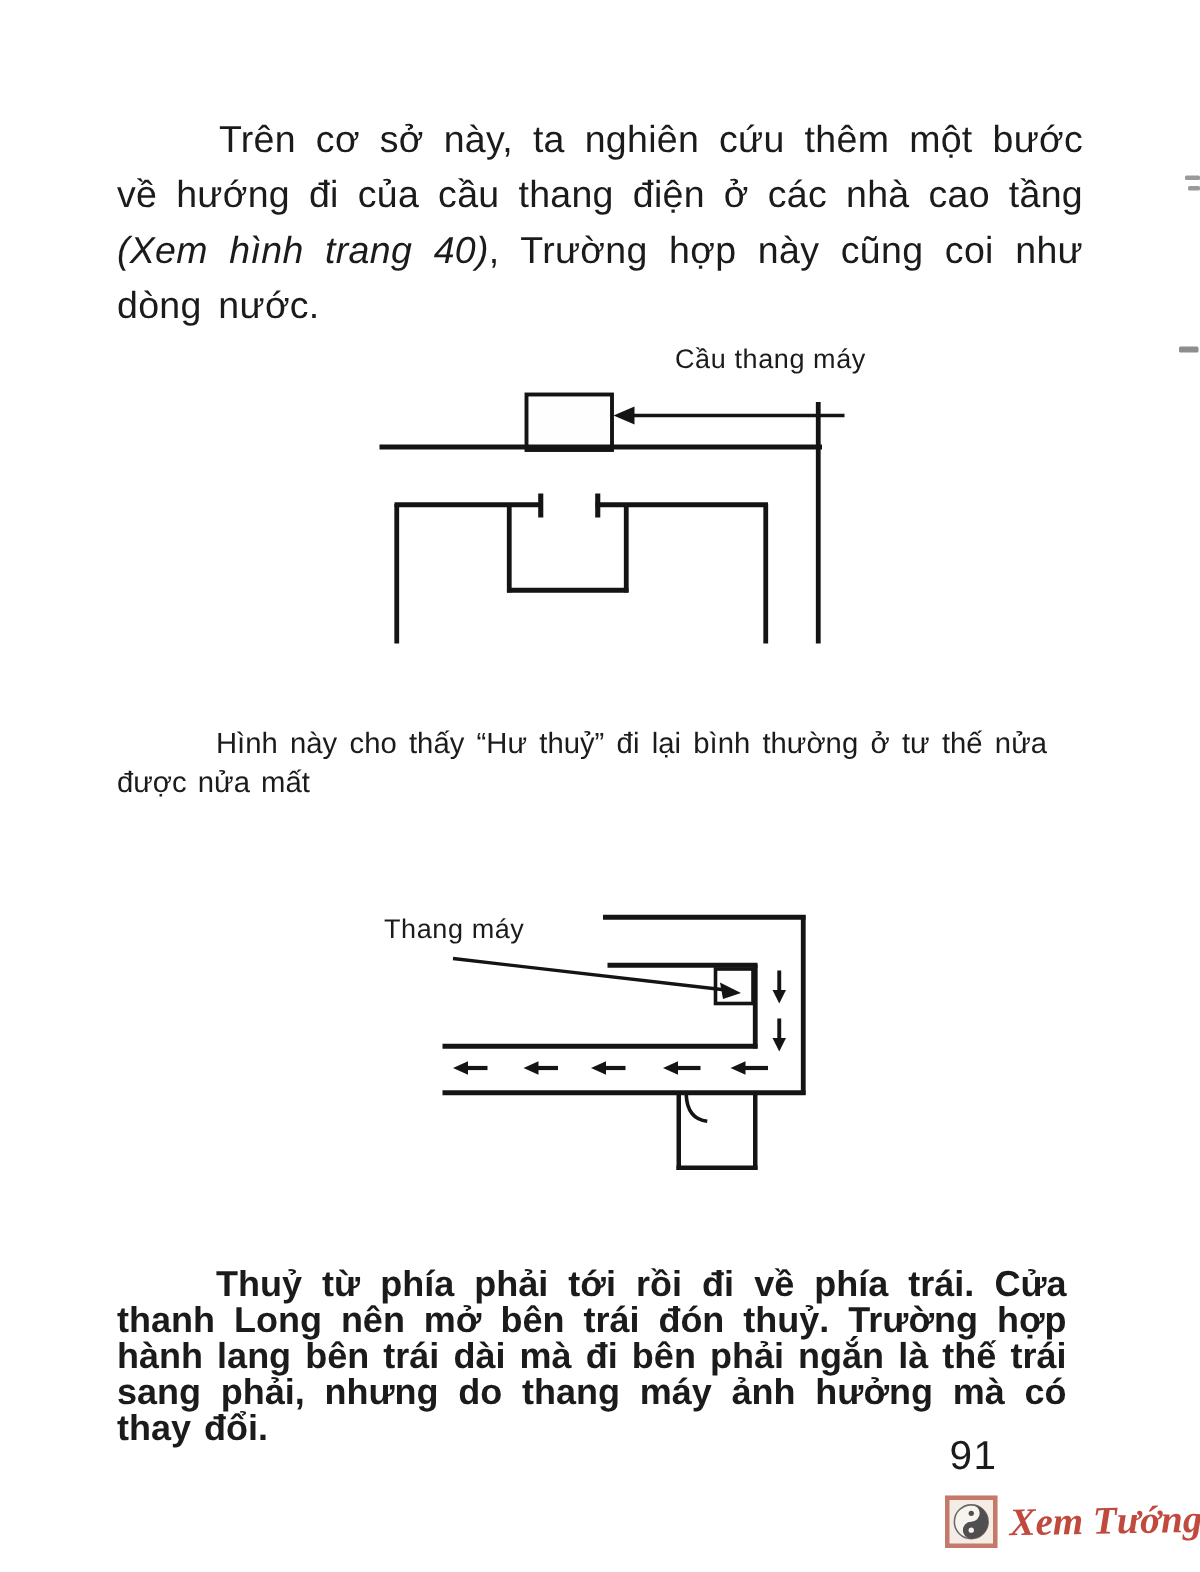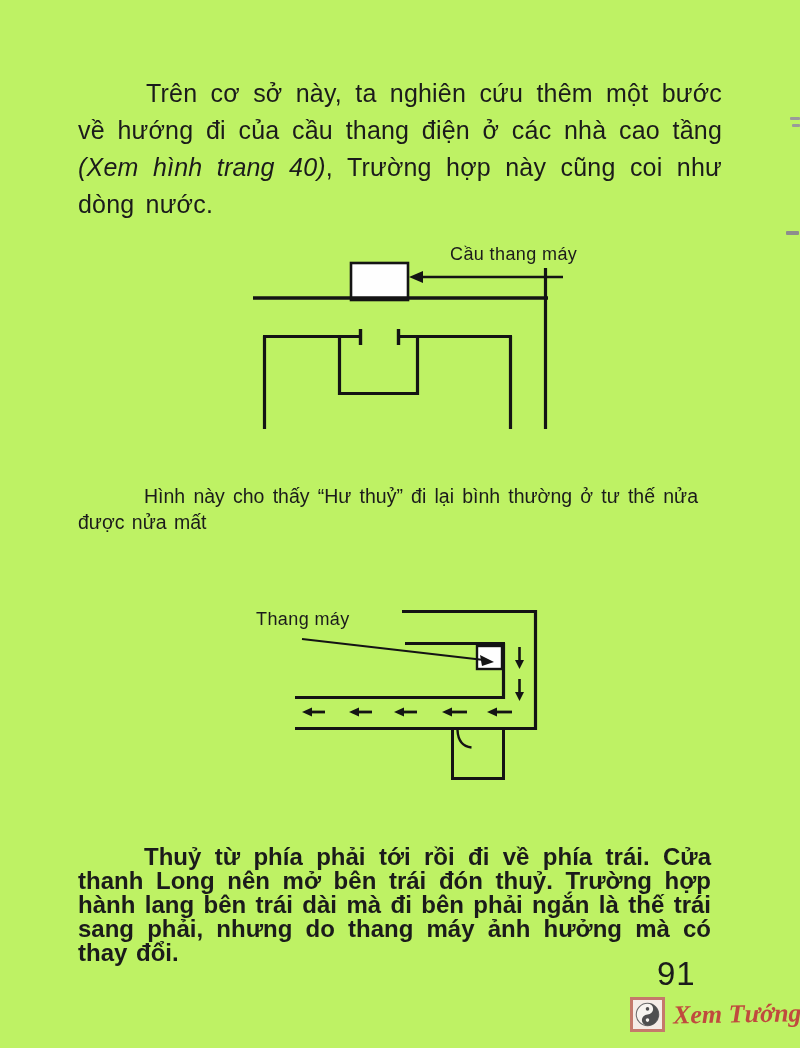--- a/index.html
+++ b/index.html
@@ -5,7 +5,7 @@
   html,body { margin:0; padding:0; background:#e8e8e8; }
   .page {
     position:relative; width:800px; height:1048px;
-    background:#bef264; overflow:hidden;
+    background:#ffffff; overflow:hidden;
     font-family:"Liberation Sans", sans-serif; color:#1b1b1b;
   }
   .para { position:absolute; text-align:justify; }

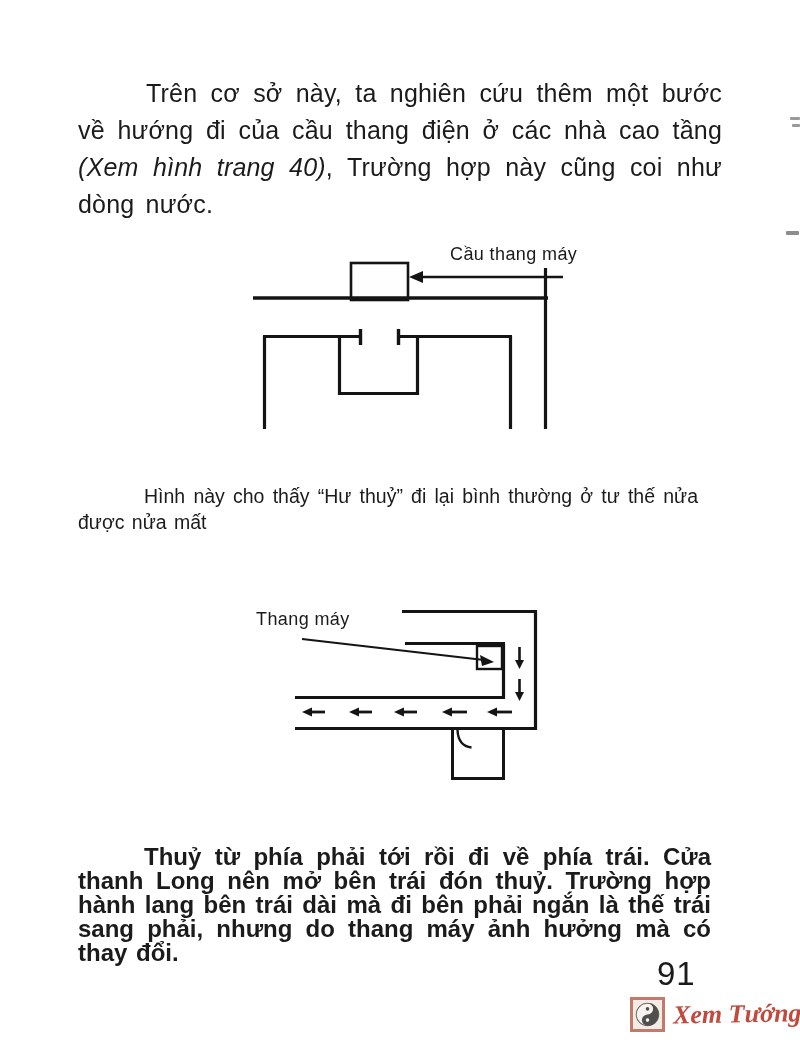--- a/index.html
+++ b/index.html
@@ -50,7 +50,7 @@
 
   <p class="para intro"><span>Trên cơ sở này, ta nghiên cứu thêm một bước về hướng đi của cầu thang điện ở các nhà cao tầng </span><span class="it">(Xem hình trang 40)</span><span>, Trường hợp này cũng coi như dòng nước.</span></p>
 
-  <div class="fig-label" style="left:450px; top:244px;text-align:right;">Cầu thang máy</div>
+  <div class="fig-label" style="left:450px; top:229px;text-align:right;">Cầu thang máy</div>
 
   <svg class="fig-svg" style="left:230px; top:235px;" width="360" height="200" viewBox="0 0 360 200">
 

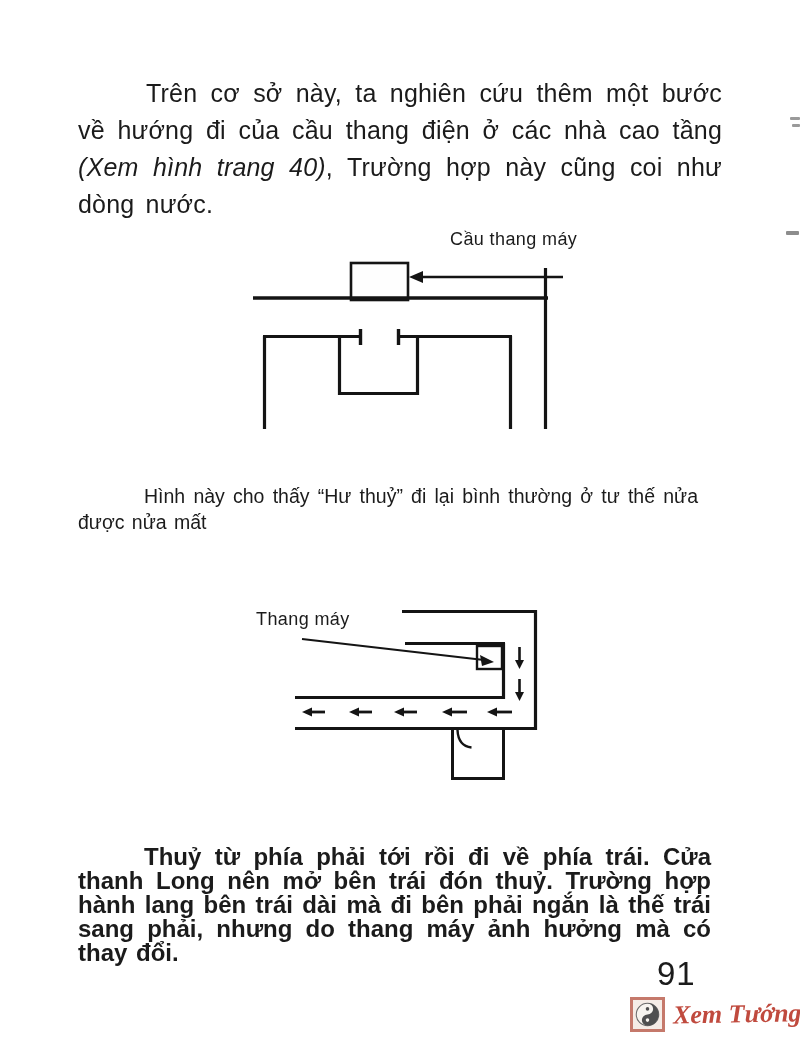--- a/index.html
+++ b/index.html
@@ -27,7 +27,7 @@
     text-indent:66px; word-spacing:2px;
   }
   .fig-svg { position:absolute; }
-  .pagenum { position:absolute; left:657px; top:955px; font-size:33px; letter-spacing:1px; }
+  .pagenum { position:absolute; left:633px; top:955px; font-size:27px; letter-spacing:1px; }
   .watermark { position:absolute; left:630px; top:997px; display:flex; align-items:flex-start; }
   .wm-frame {
     width:29px; height:29px; border:3px solid #c5796b; background:#f5ece6;

